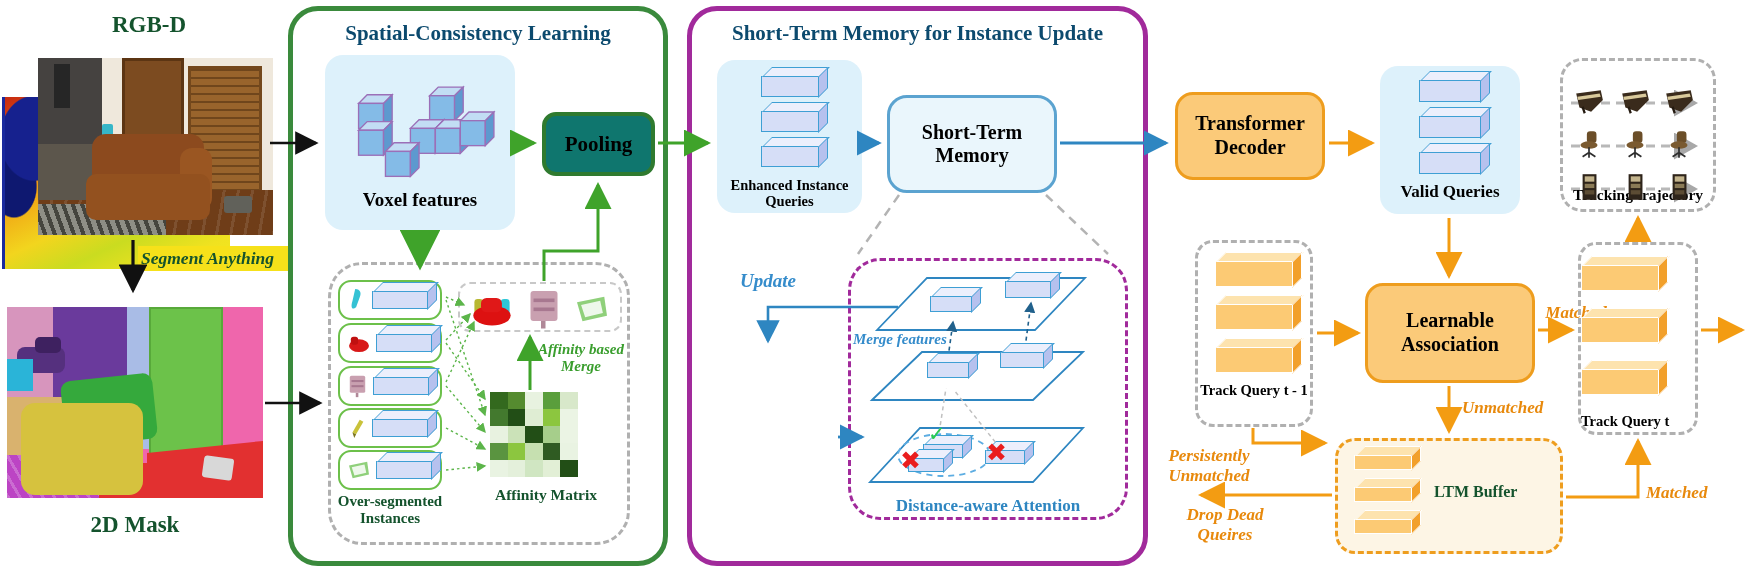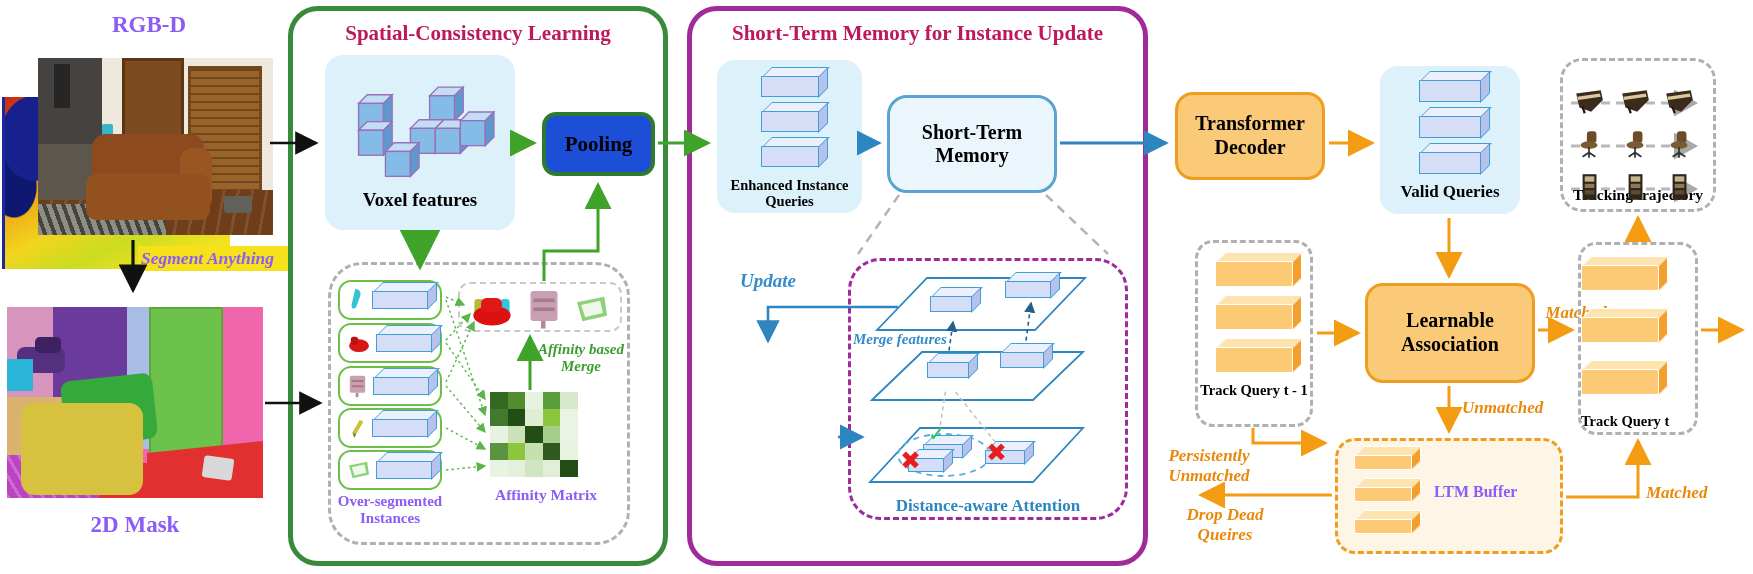--- a/index.html
+++ b/index.html
@@ -13,7 +13,7 @@
   .p-ltm { left:1154px; top:6px; width:592px; height:560px; border:5px solid #ee9d1e; }
   .ptitle { position:absolute; top:10px; left:0; width:100%; text-align:center;
             font-weight:bold; font-size:21px; color:#be185d; }
-  .lbl { position:absolute; font-weight:bold; color:#8b5cf6; line-height:1.15; }
+  .lbl { position:absolute; font-weight:bold; color:#14532d; line-height:1.15; }
   .it { font-style:italic; }
   .ctr { text-align:center; }
   .c-green { color:#3a9e2e; } .c-blue { color:#2e86c1; } .c-orange { color:#e8890c; }

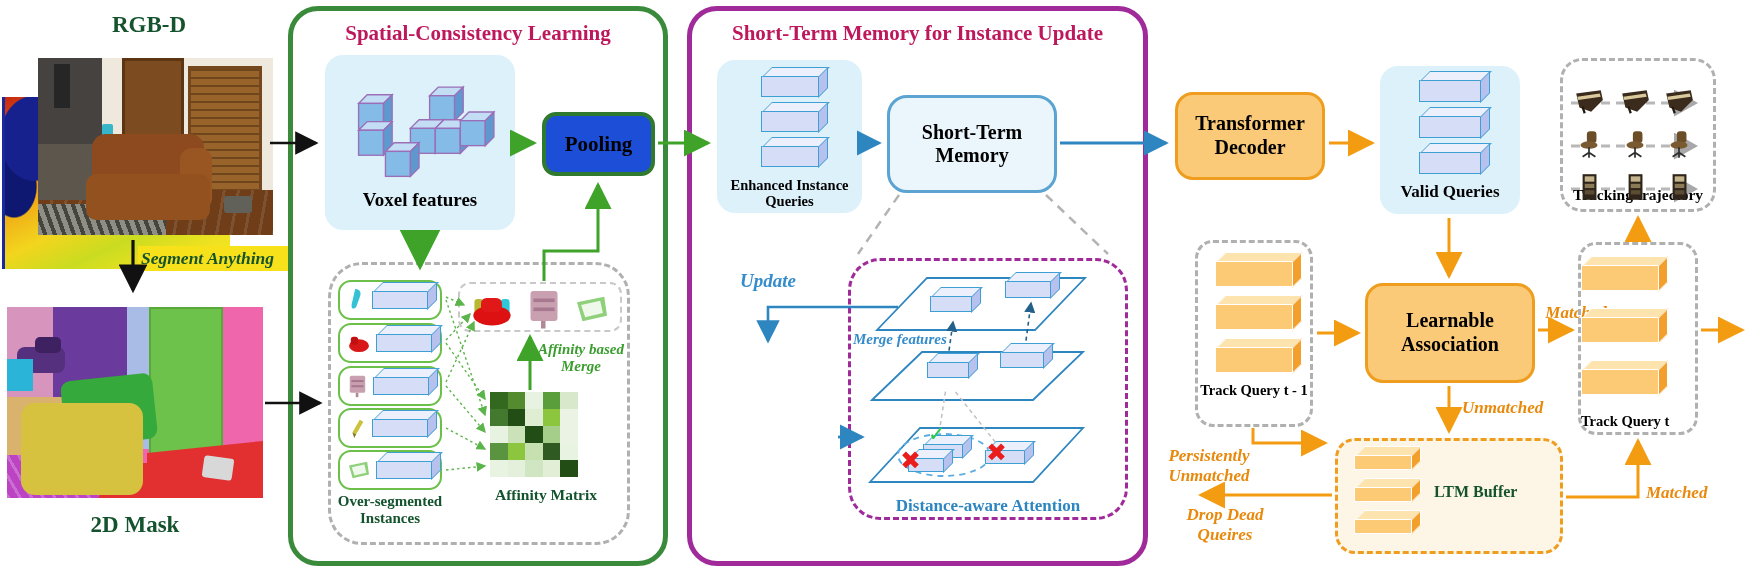--- a/index.html
+++ b/index.html
@@ -12,7 +12,7 @@
   .p-stm { left:687px; top:6px; width:461px; height:560px; border:5px solid #a12a9b; }
   .p-ltm { left:1154px; top:6px; width:592px; height:560px; border:5px solid #ee9d1e; }
   .ptitle { position:absolute; top:10px; left:0; width:100%; text-align:center;
-            font-weight:bold; font-size:21px; color:#be185d; }
+            font-weight:bold; font-size:21px; color:#0c4a6e; }
   .lbl { position:absolute; font-weight:bold; color:#14532d; line-height:1.15; }
   .it { font-style:italic; }
   .ctr { text-align:center; }

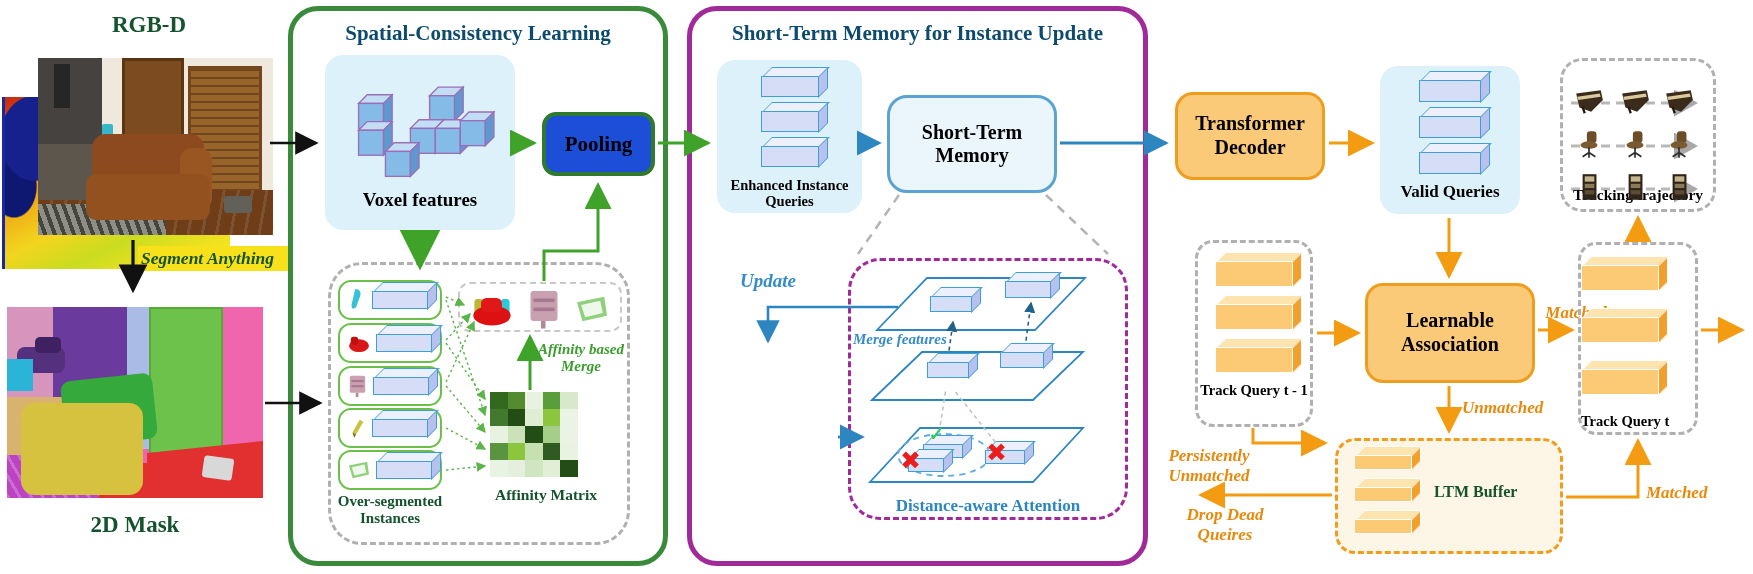--- a/index.html
+++ b/index.html
@@ -22,7 +22,7 @@
   .bluebox { position:absolute; background:#ddf1fb; border-radius:18px;
              display:flex; flex-direction:column; align-items:center; }
   .pooling { position:absolute; left:542px; top:112px; width:113px; height:64px;
-             background:#1d4ed8; border:4px solid #2f7a2f; border-radius:14px;
+             background:#0f766e; border:4px solid #2f7a2f; border-radius:14px;
              display:flex; align-items:center; justify-content:center;
              font-weight:bold; font-size:21px; }
   .stmbox  { position:absolute; left:887px; top:95px; width:170px; height:98px;

